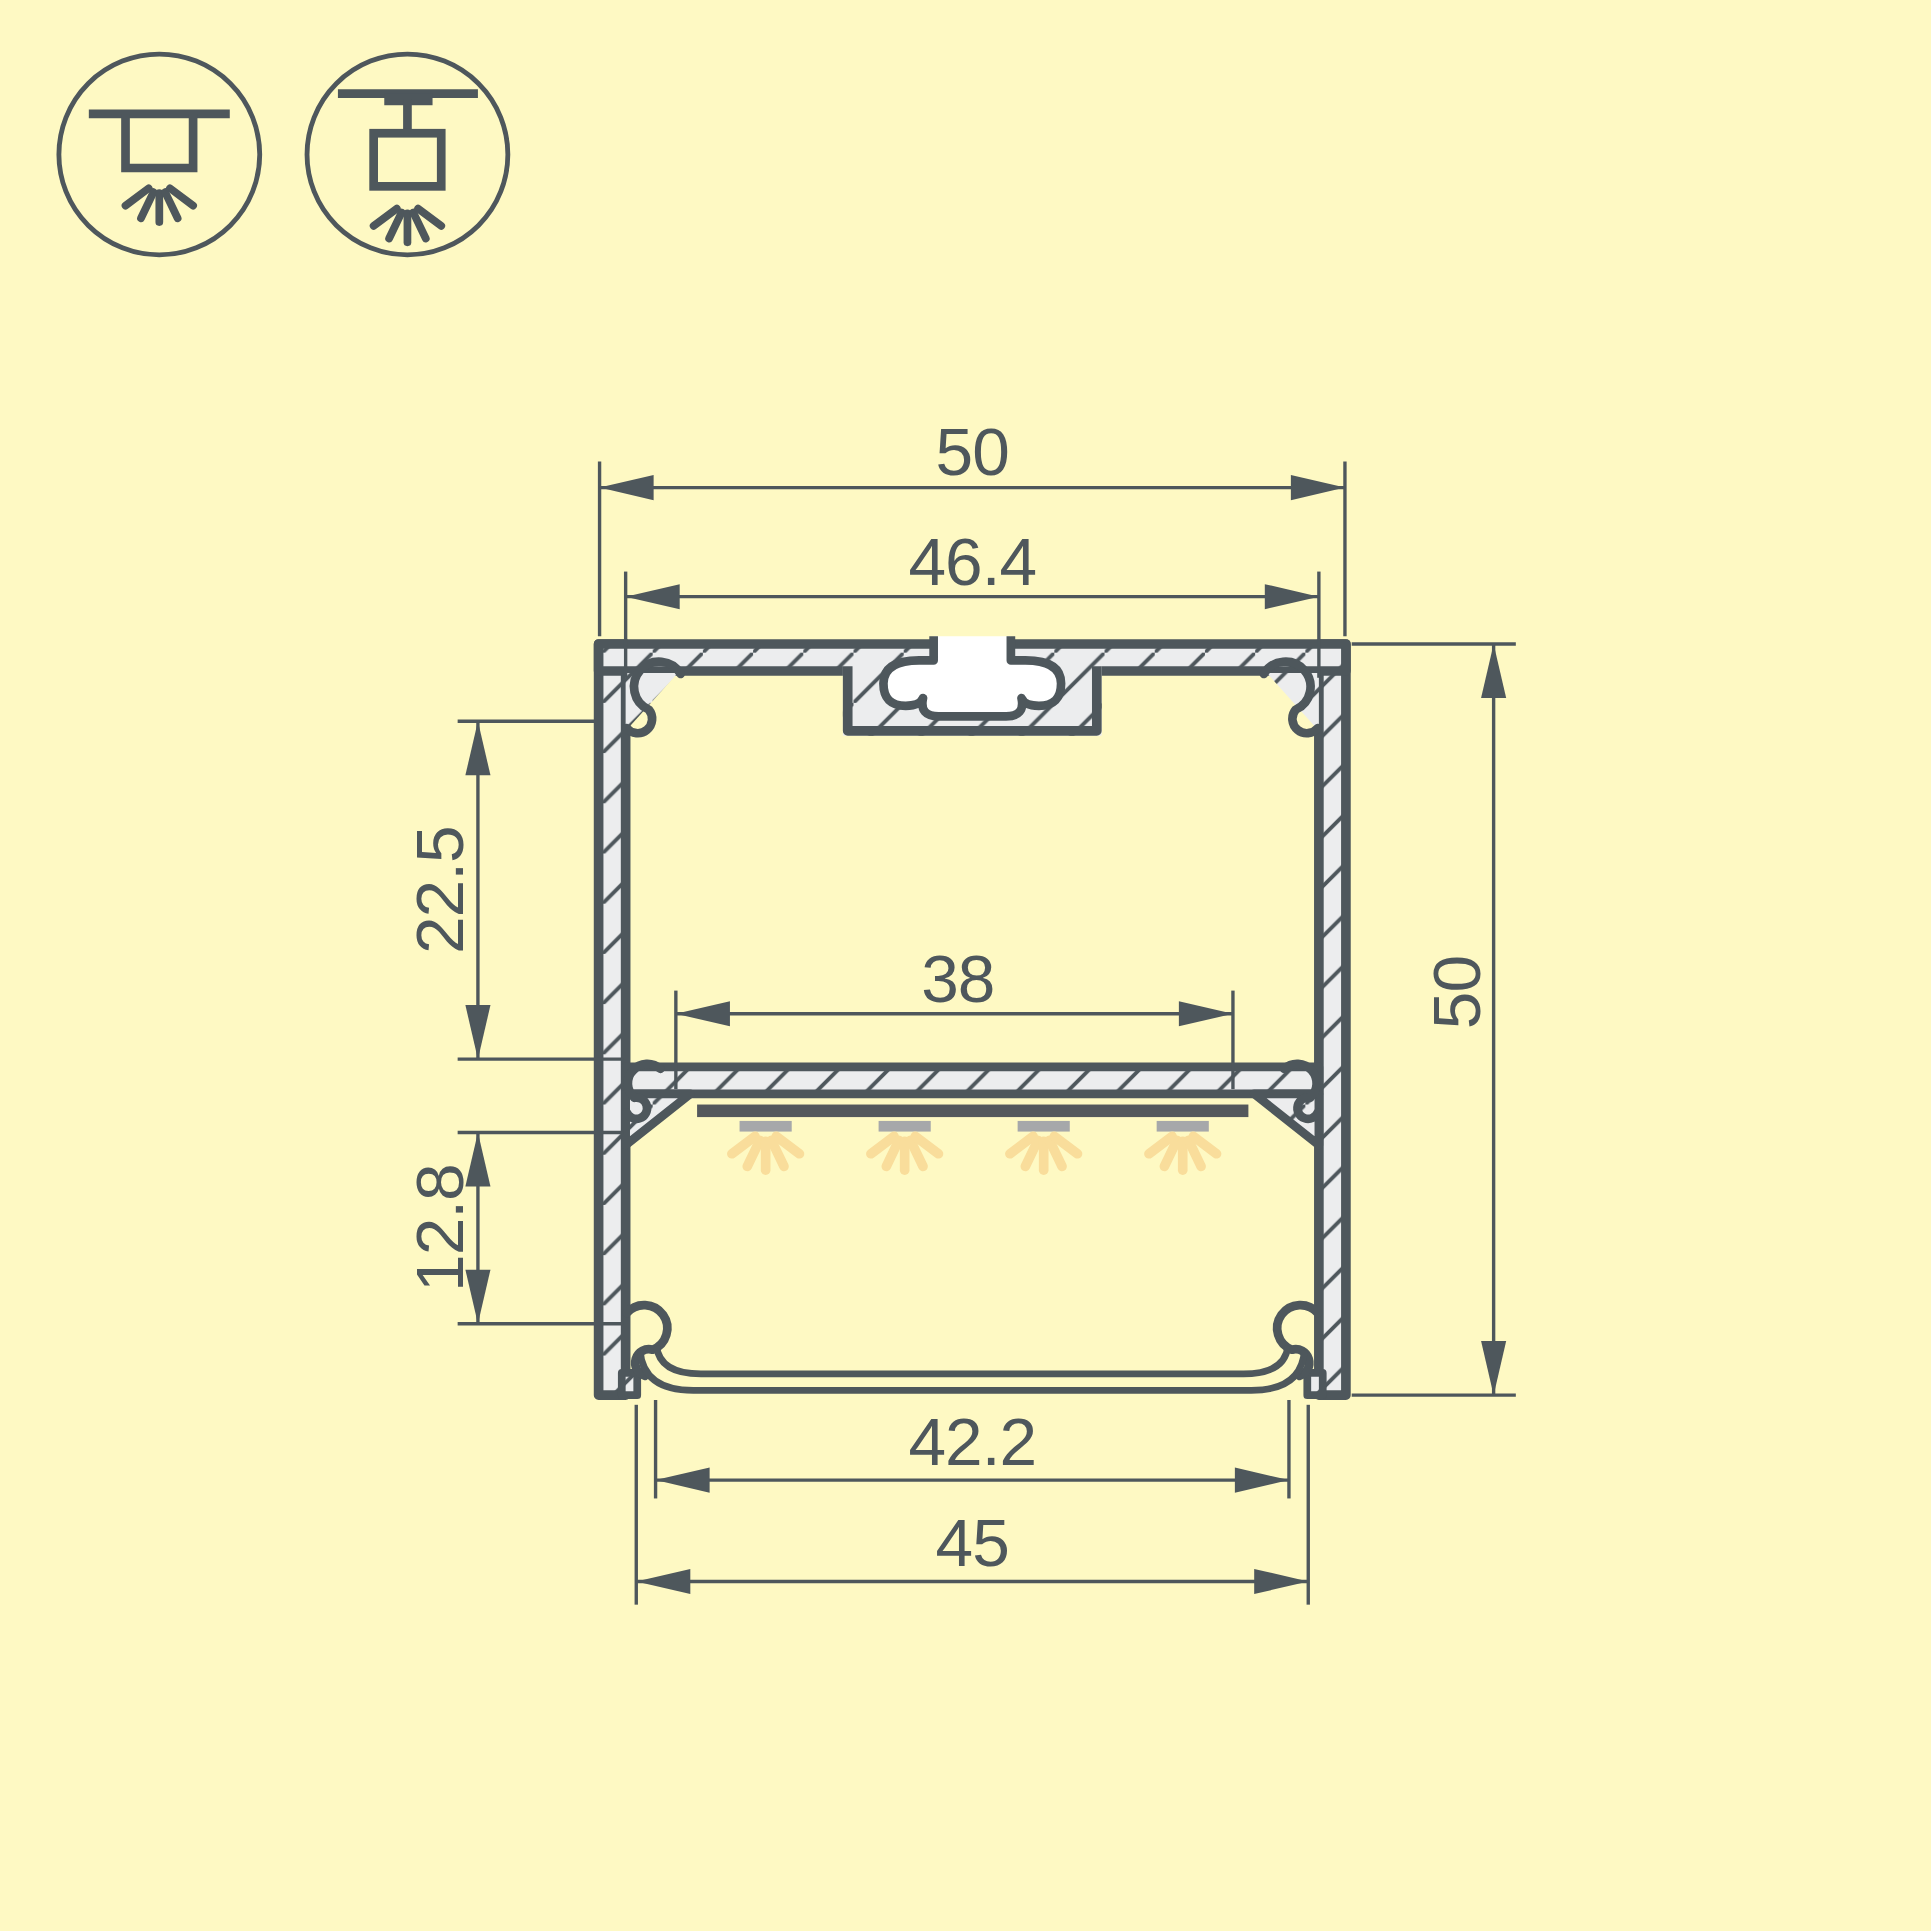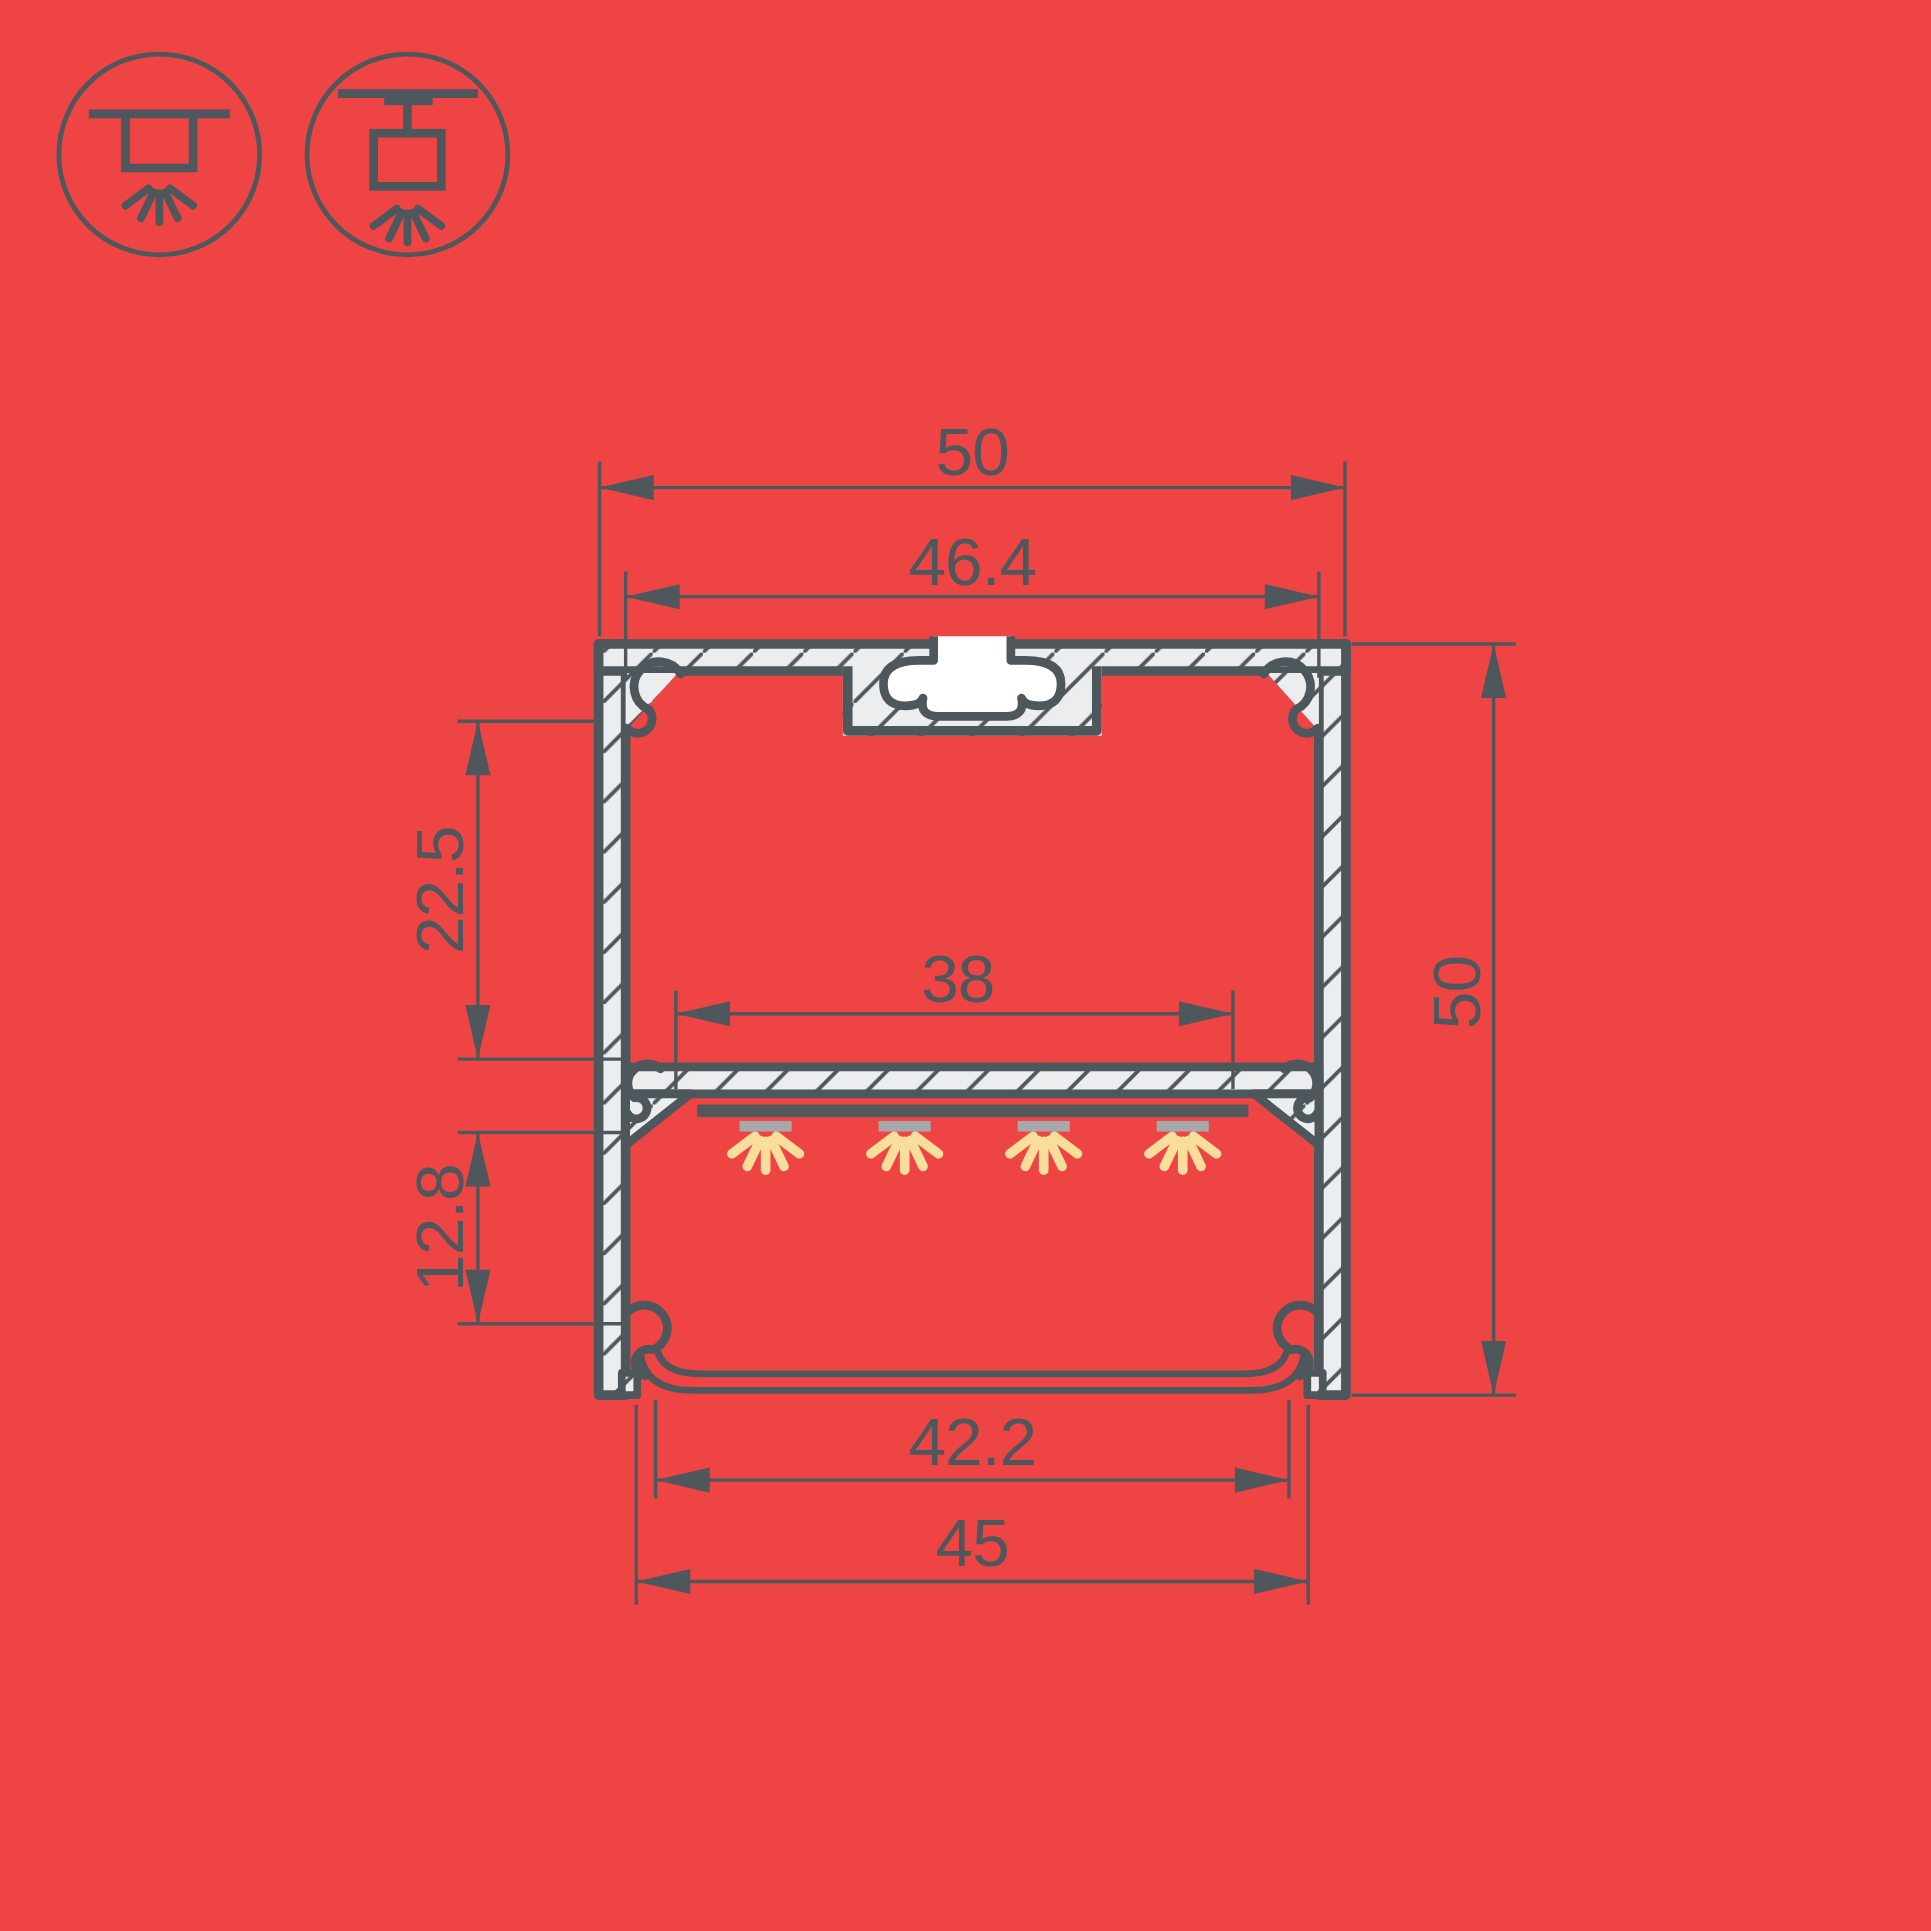--- a/index.html
+++ b/index.html
@@ -3,7 +3,7 @@
 <meta charset="utf-8">
 <style>
   html,body{margin:0;padding:0;background:#ffffff;}
-  .canvas{position:relative;width:1931px;height:1931px;background:#ef4444;overflow:hidden;
+  .canvas{position:relative;width:1931px;height:1931px;background:#fef9c3;overflow:hidden;
           font-family:"Liberation Sans", sans-serif;}
   svg{position:absolute;left:0;top:0;}
   text.dim{font-family:"Liberation Sans", sans-serif;font-size:70px;fill:#4E575C;letter-spacing:-1px;}

